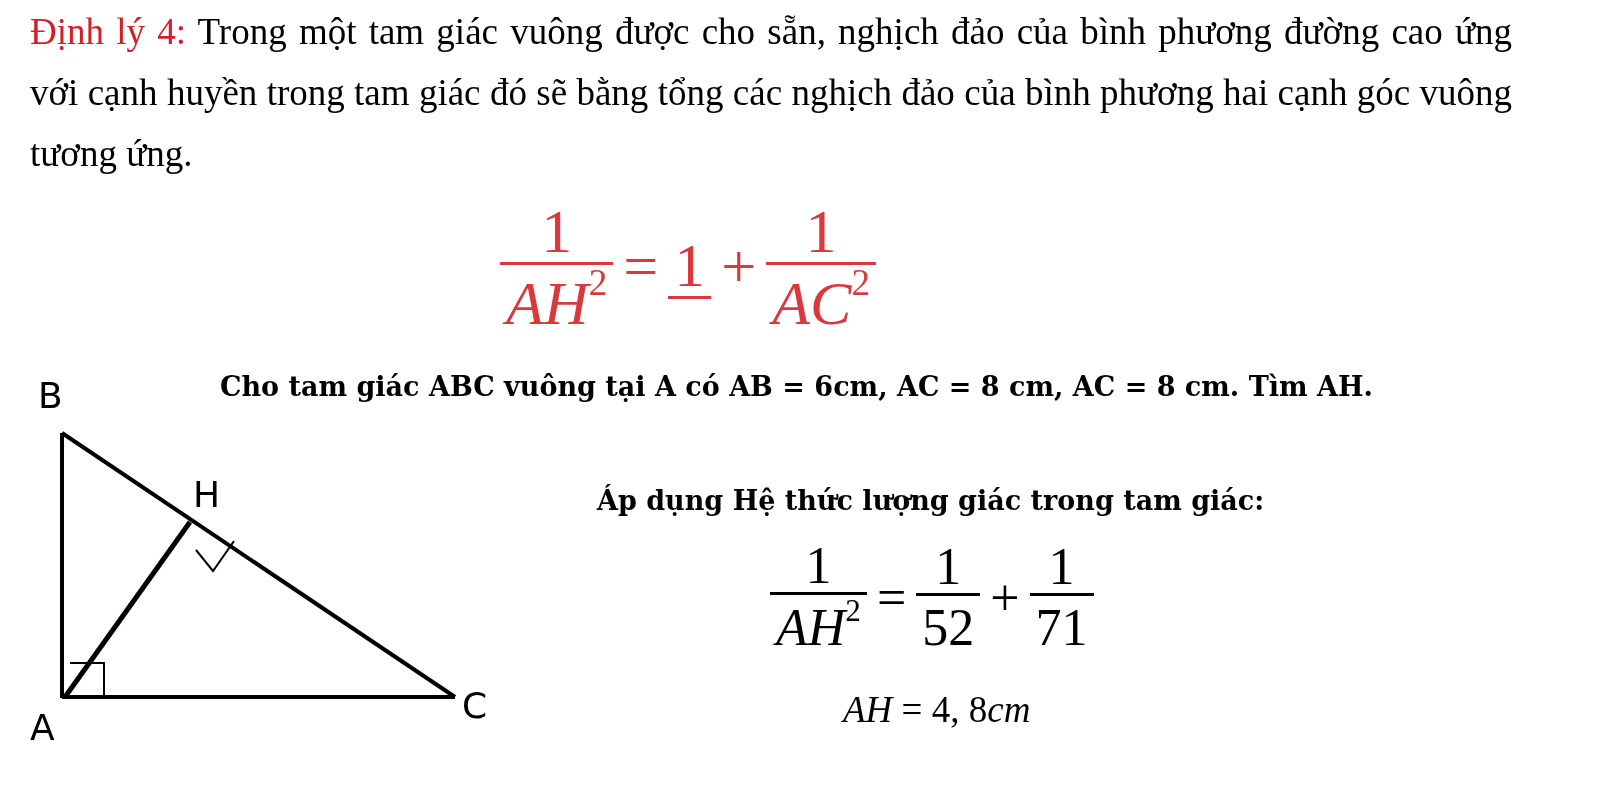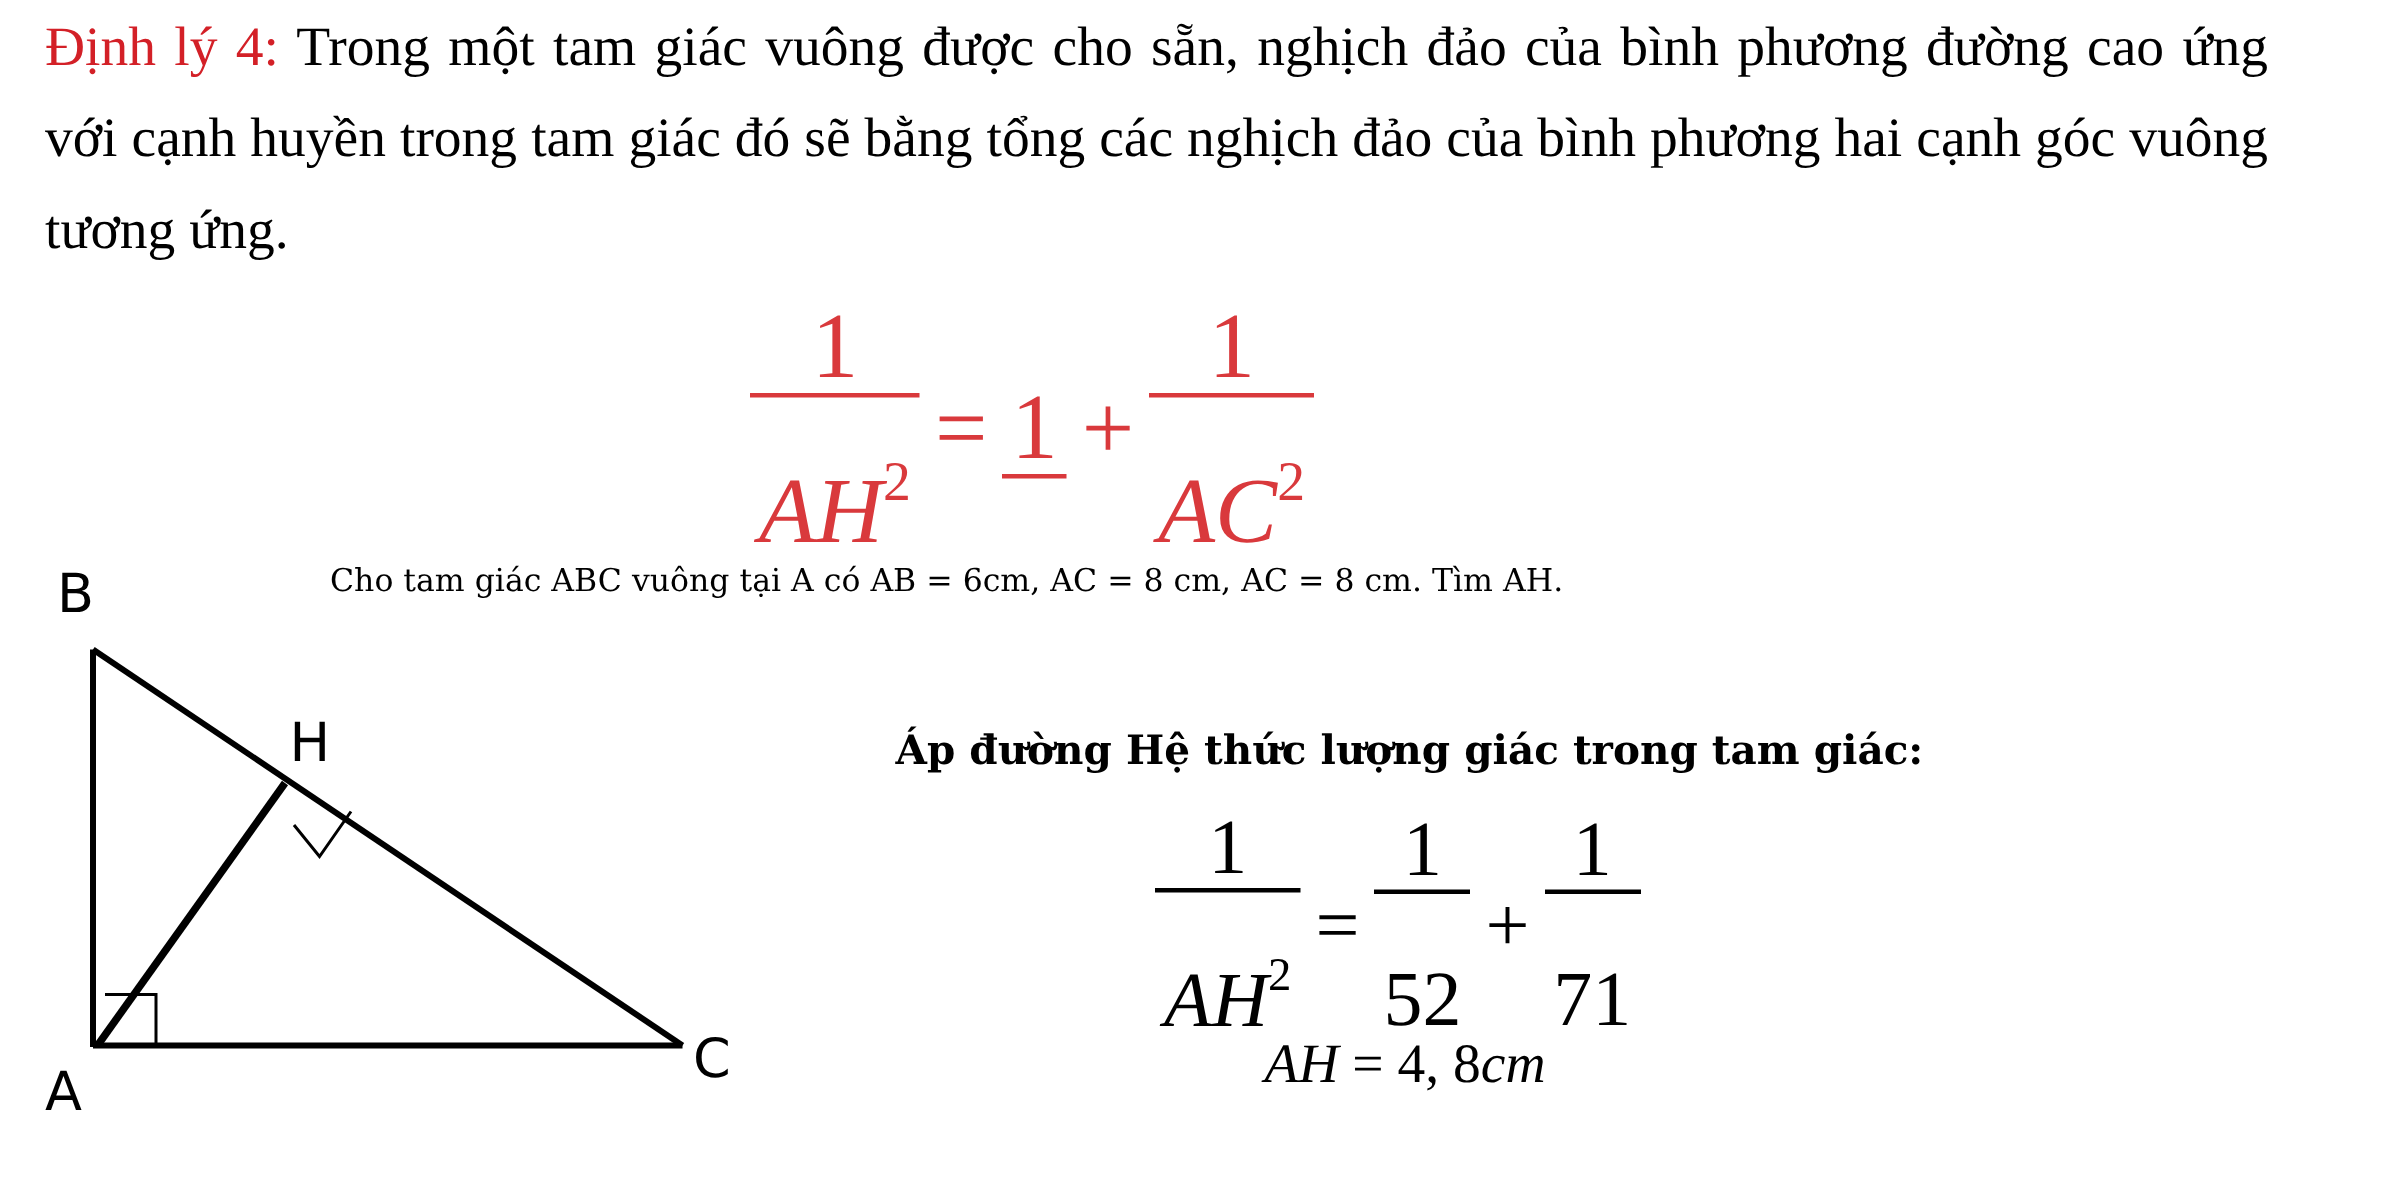--- a/index.html
+++ b/index.html
@@ -14,7 +14,7 @@
   .frac { display: inline-flex; flex-direction: column; align-items: center; vertical-align: middle; }
   .frac .num { padding: 0 6px; line-height: 1; }
   .frac .bar { height: 3px; align-self: stretch; }
-  .frac .den { font-style: italic; line-height: 1; padding: 6px 6px 0 6px; margin-top: 39px; }
+  .frac .den { font-style: italic; line-height: 1; padding: 6px 6px 0 6px; }
   .frac .den.up { font-style: normal; }
   .op { display: inline-block; vertical-align: middle; margin: 0 10px; }
   sup { font-size: 0.6em; font-style: normal; position: relative; top: -0.2em; }

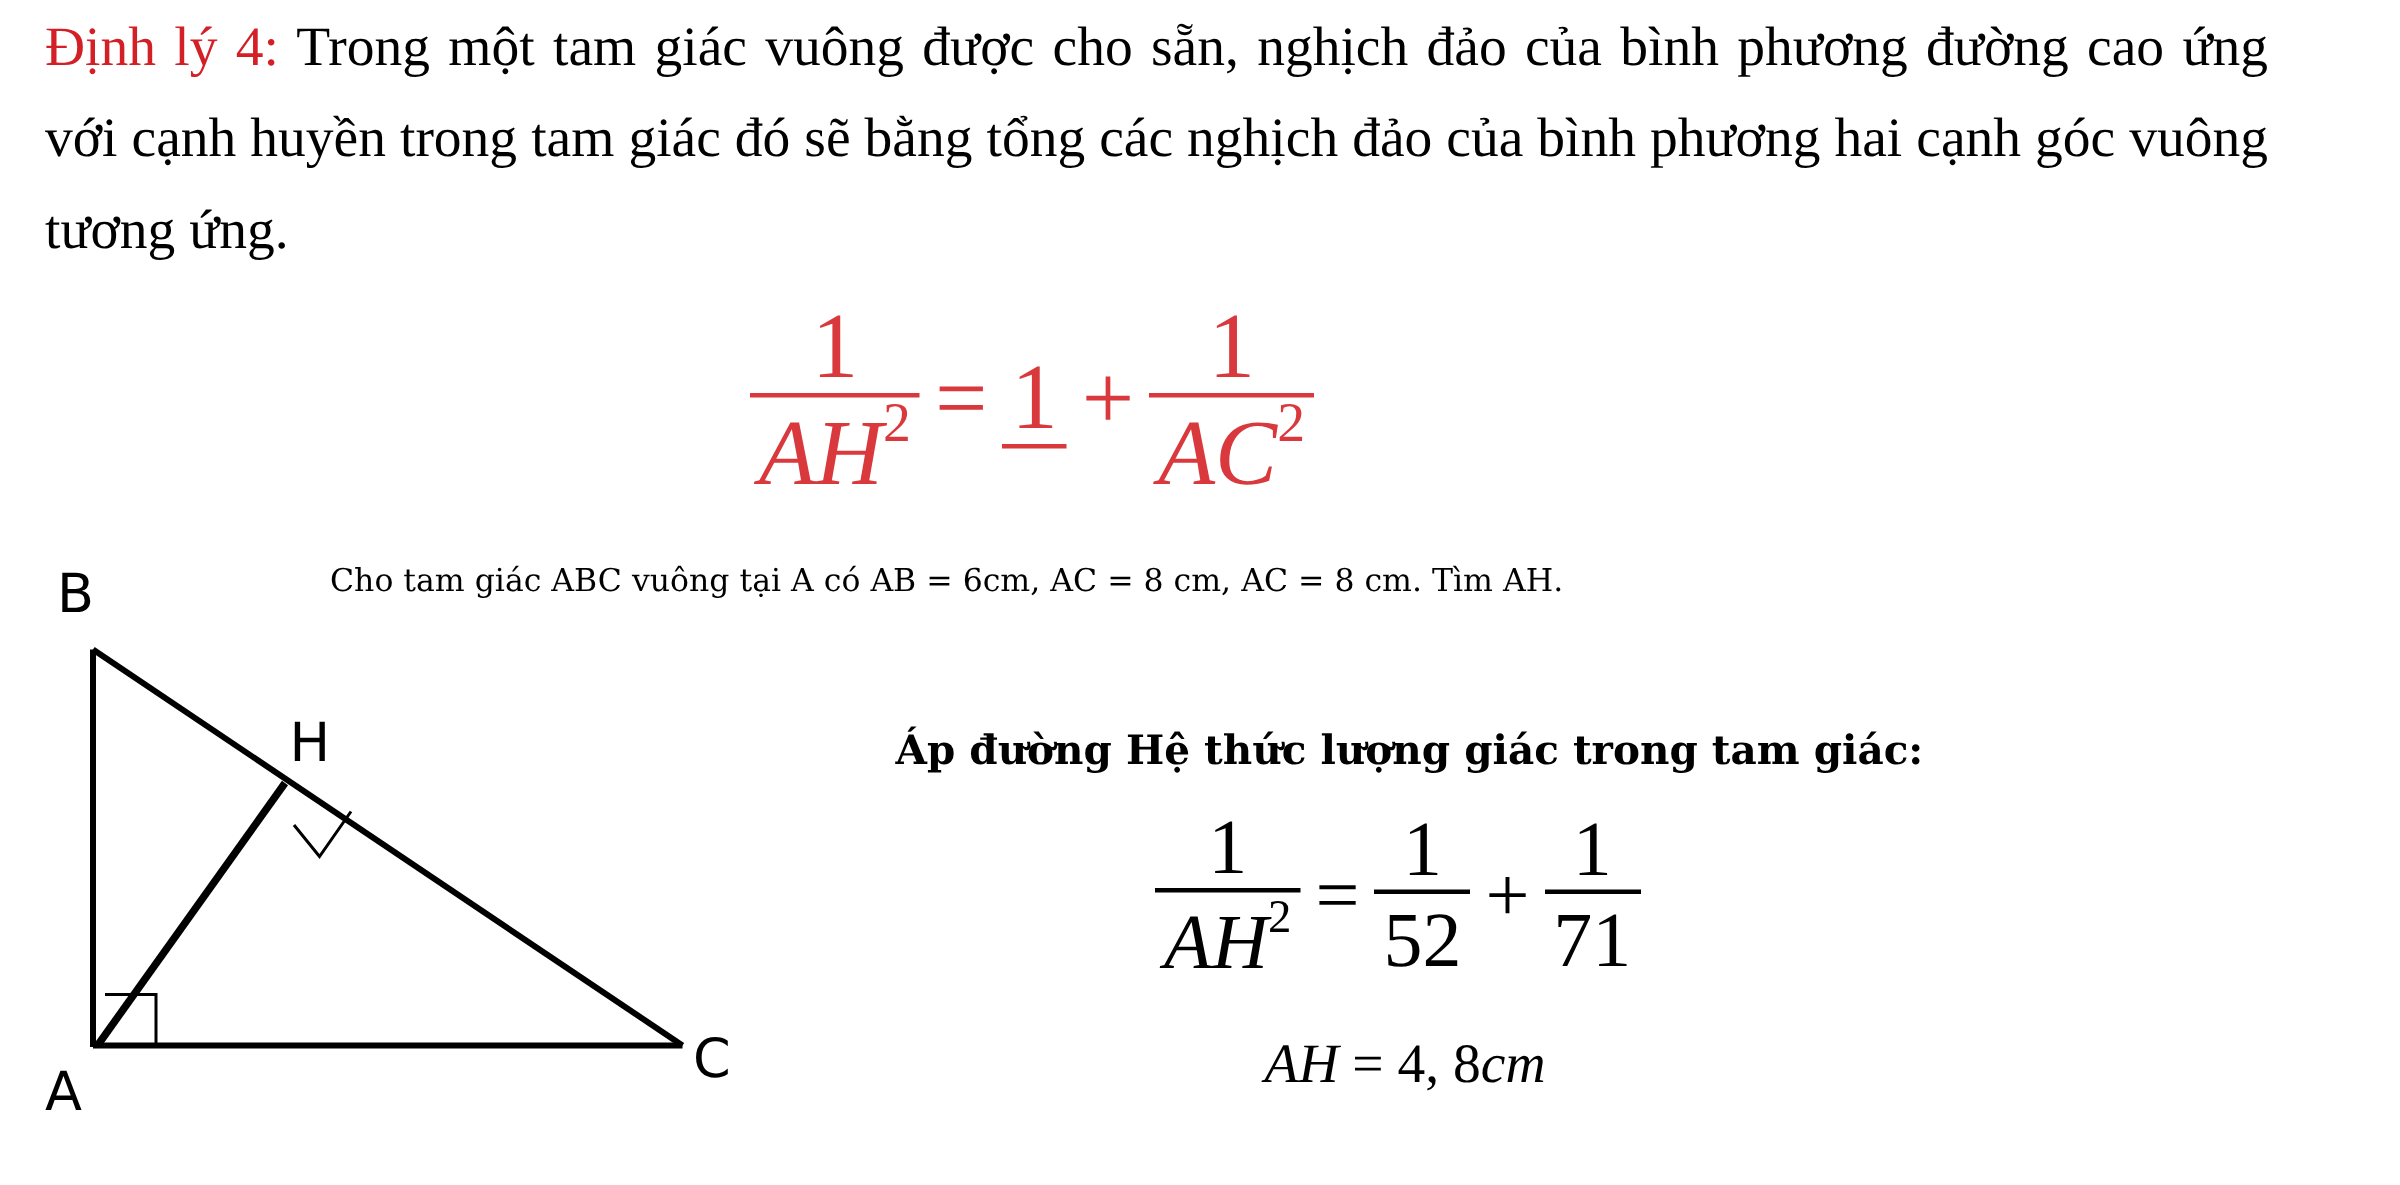--- a/index.html
+++ b/index.html
@@ -24,7 +24,7 @@
 
   .problem {
     position: absolute; left: 220px; top: 364px; width: 1350px;
-    font-family: "DejaVu Serif", serif; font-weight: normal; font-size: 21px; line-height: 46px; color: #000;
+    font-family: "DejaVu Serif", serif; font-weight: bold; font-size: 27px; line-height: 46px; color: #000;
     text-align: justify; text-align-last: left;
   }
   .apply {

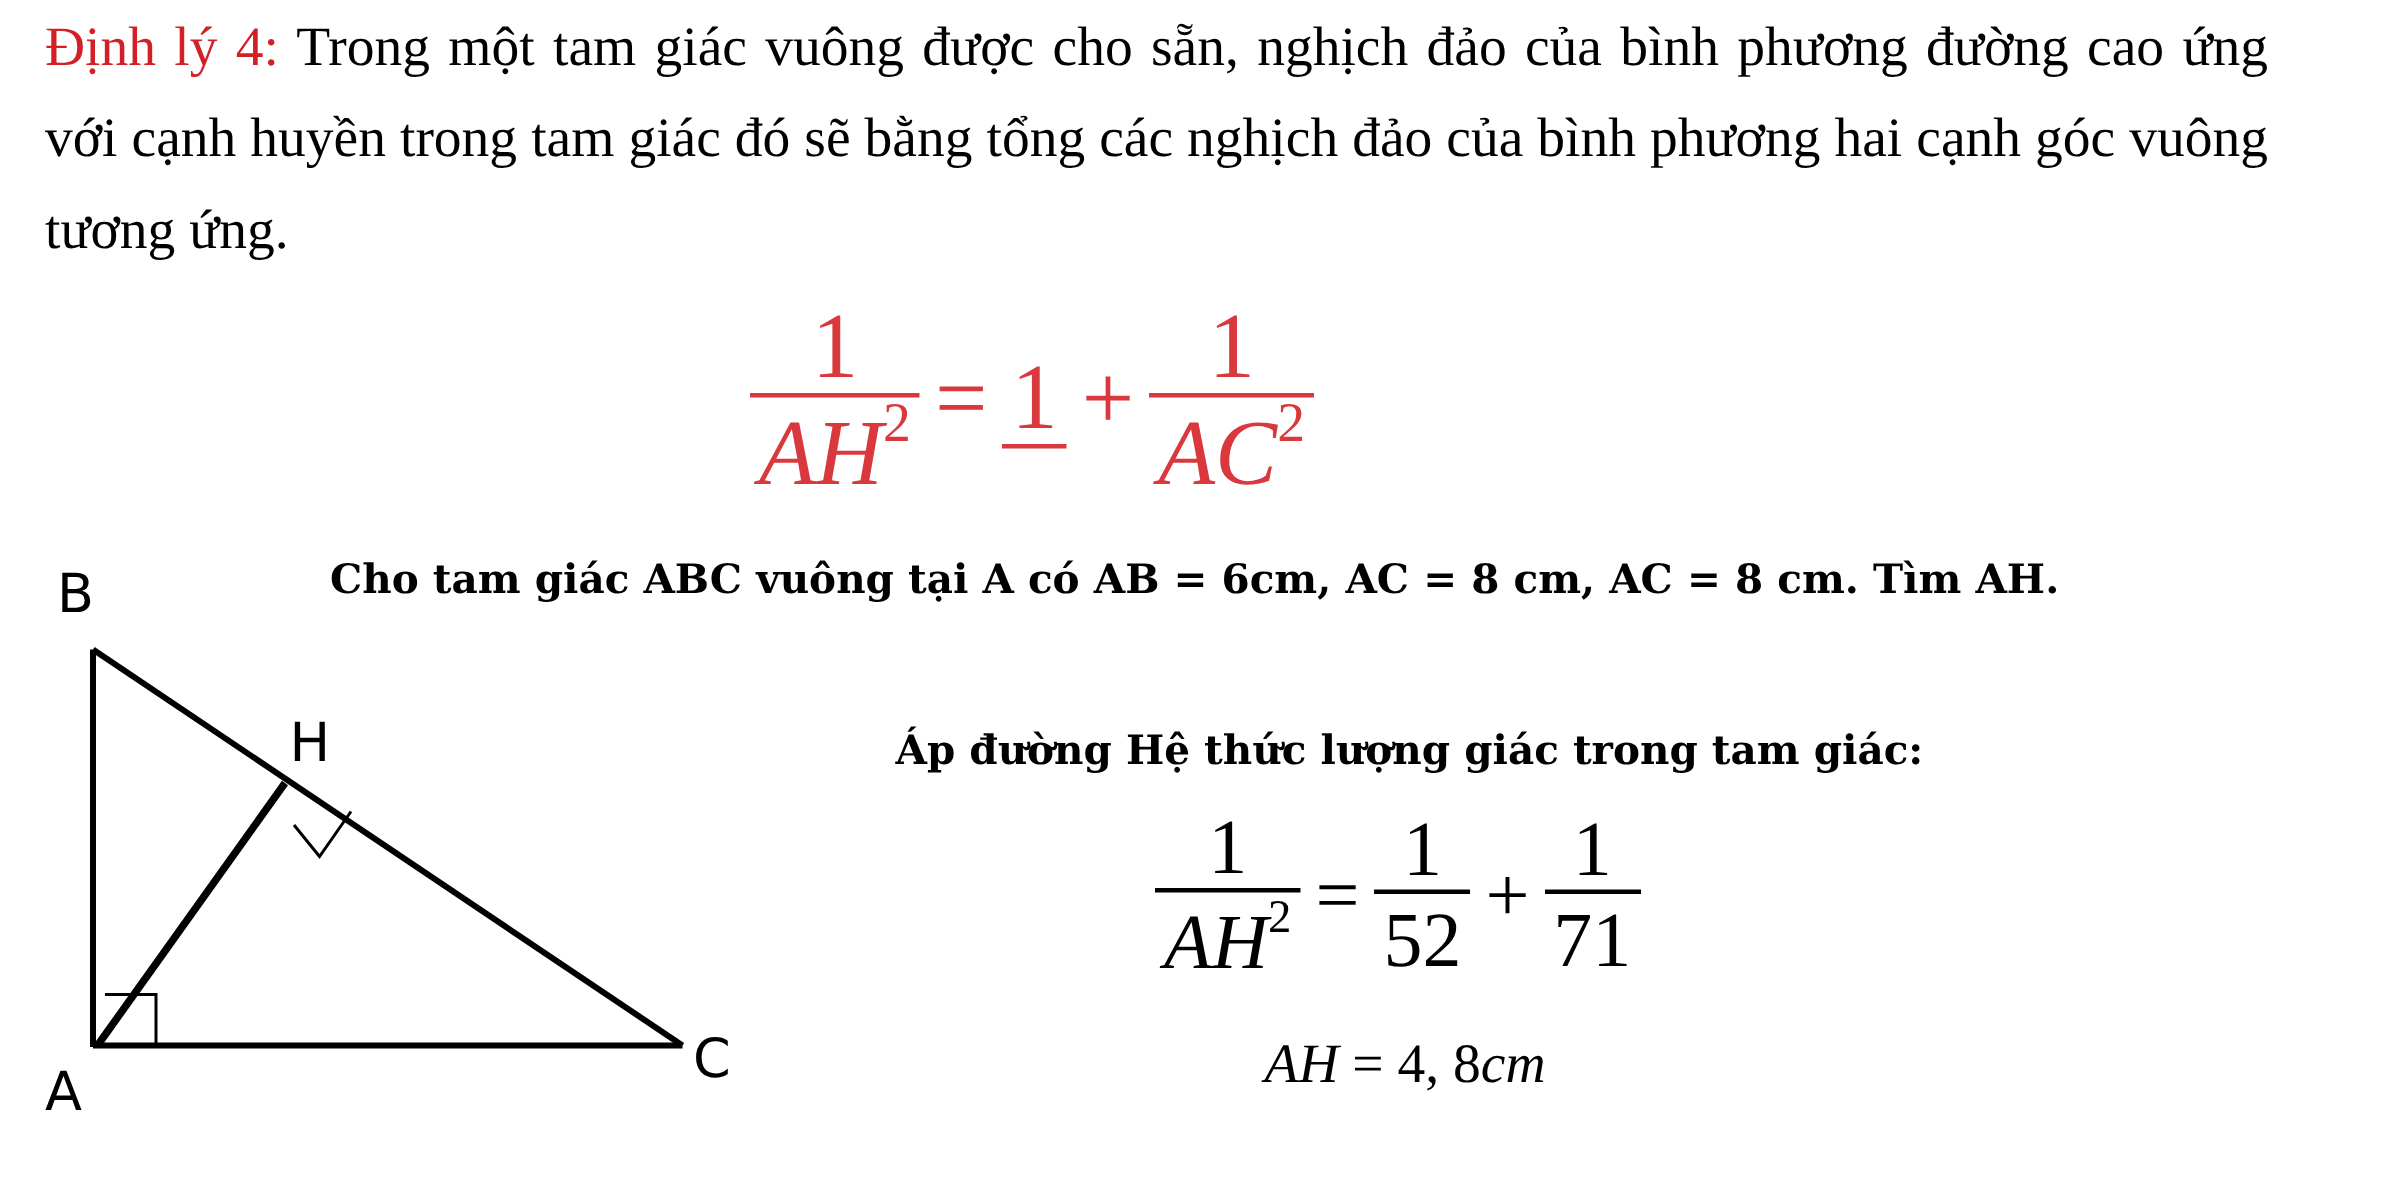--- a/index.html
+++ b/index.html
@@ -83,7 +83,7 @@
 
 <div class="problem">Cho tam giác ABC vuông tại A có AB = 6cm, AC = 8 cm, AC = 8 cm. Tìm AH.</div>
 
-<div class="apply">Áp đường Hệ thức lượng giác trong tam giác:</div>
+<div class="apply">Áp dụng Hệ thức lượng giác trong tam giác:</div>
 
 <div class="math formula-black">
   <span class="frac">

